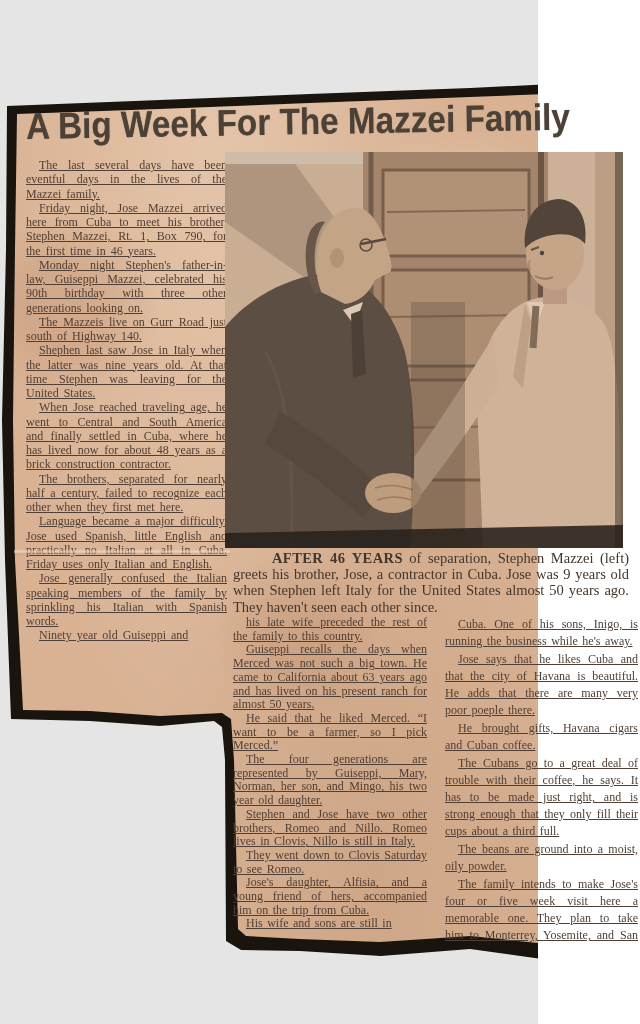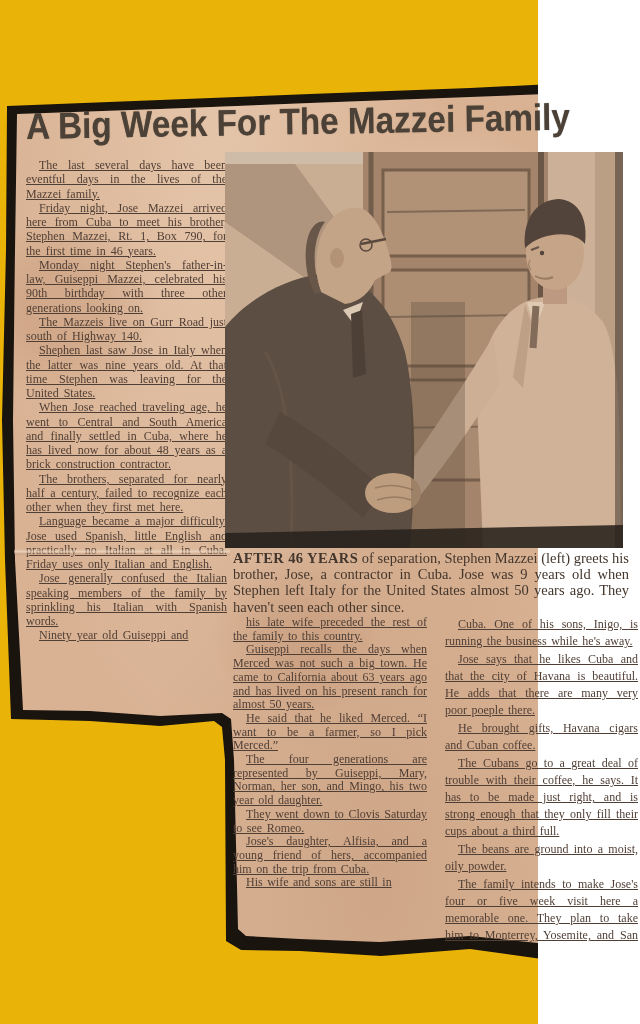--- a/index.html
+++ b/index.html
@@ -4,7 +4,7 @@
 <style>
   html,body{margin:0;padding:0;}
   body{width:640px;height:1024px;background:#ffffff;font-family:"Liberation Serif", serif;overflow:hidden;}
-  .page{position:relative;width:538px;height:1024px;background:#eab308;}
+  .page{position:relative;width:538px;height:1024px;background:#e5e5e5;}
 
   
   .backing{

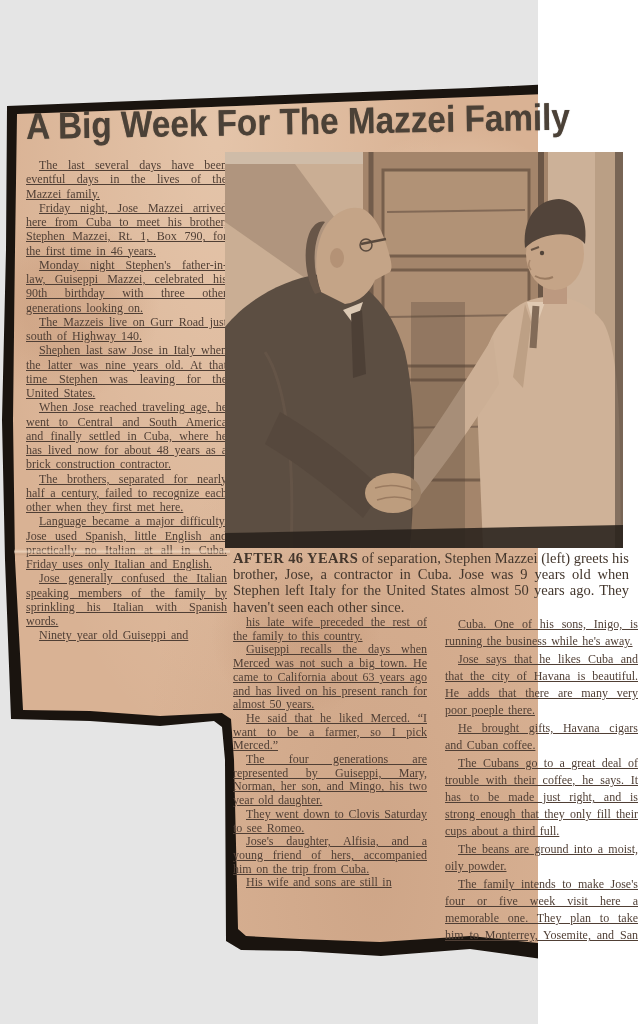--- a/index.html
+++ b/index.html
@@ -60,7 +60,7 @@
     font-size:14.5px;line-height:16.2px;text-align:justify;color:#43362c;
     font-family:"Liberation Serif", serif;
   }
-  .caption b{font-weight:700;letter-spacing:.4px;}
+  .caption b{font-weight:700;letter-spacing:.4px;margin-left:39px;}
 
   .crease{
     position:absolute;left:14px;top:549px;width:216px;height:7px;z-index:5;

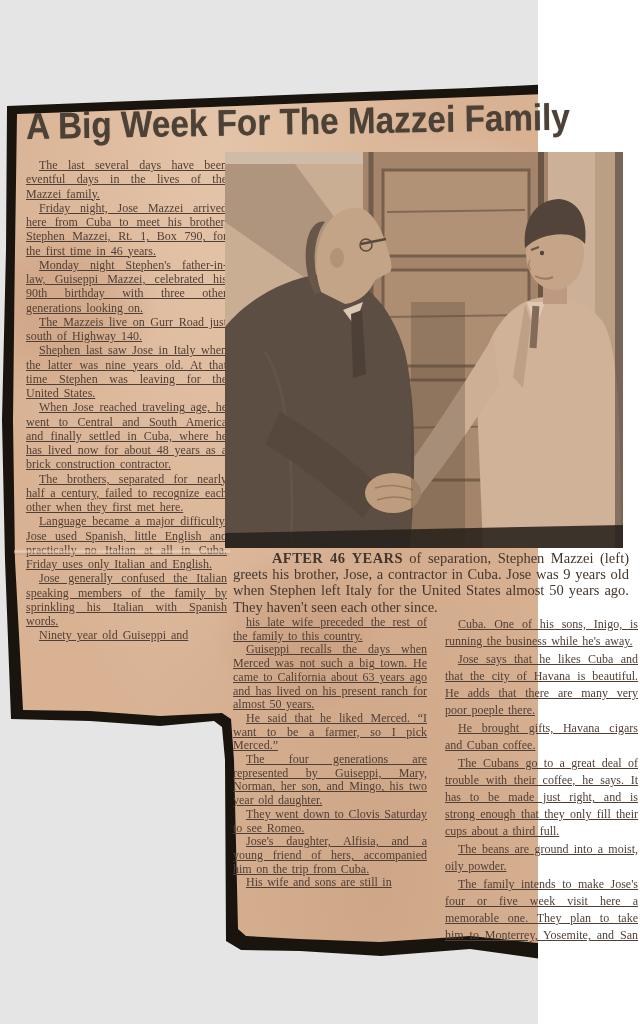--- a/index.html
+++ b/index.html
@@ -163,6 +163,7 @@
       <p>Guiseppi recalls the days when Merced was not such a big town. He came to California about 63 years ago and has lived on his present ranch for almost 50 years.</p>
       <p>He said that he liked Merced. “I want to be a farmer, so I pick Merced.”</p>
       <p>The four generations are represented by Guiseppi, Mary, Norman, her son, and Mingo, his two year old daughter.</p>
+      <p>Stephen and Jose have two other brothers, Romeo and Nillo. Romeo lives in Clovis, Nillo is still in Italy.</p>
       <p>They went down to Clovis Saturday to see Romeo.</p>
       <p>Jose's daughter, Alfisia, and a young friend of hers, accompanied him on the trip from Cuba.</p>
       <p>His wife and sons are still in</p>

